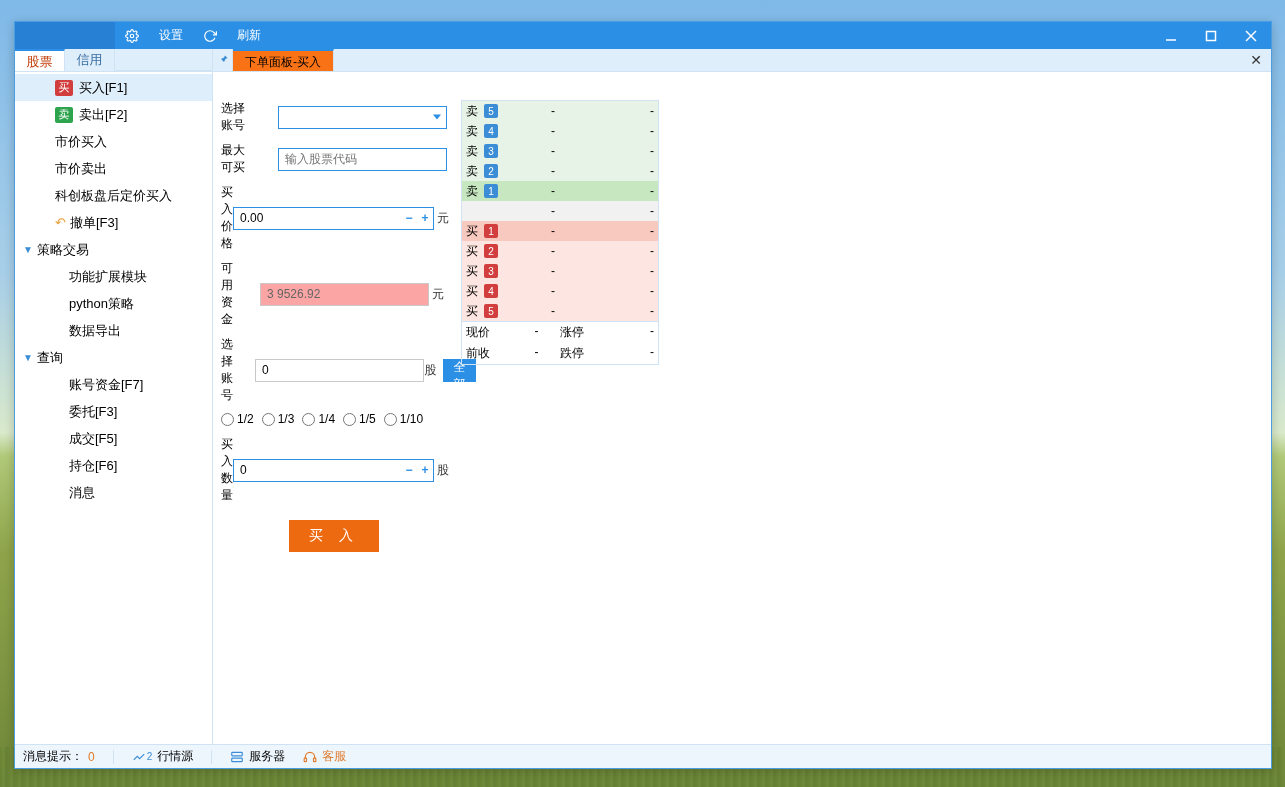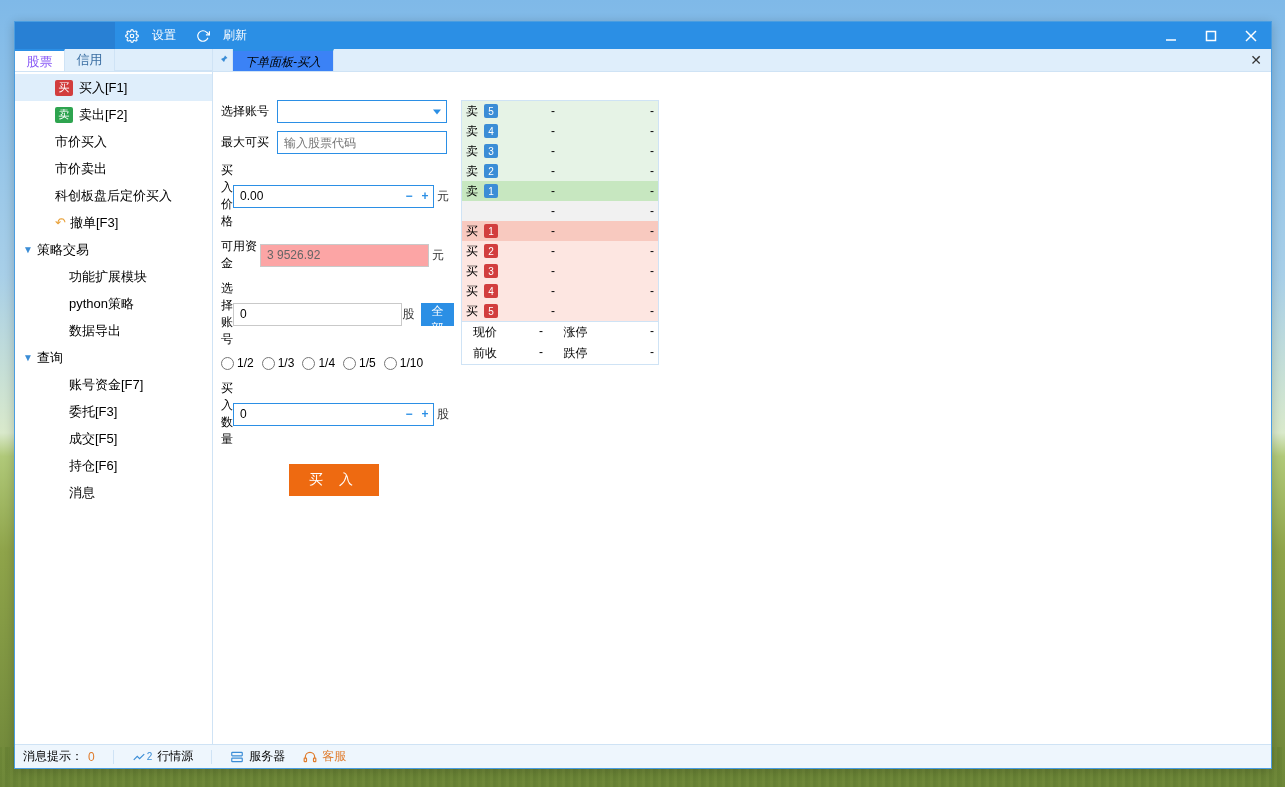--- a/index.html
+++ b/index.html
@@ -21,7 +21,7 @@
   display: flex; align-items: center; color: #fff; font-size: 12px;
 }
 .titlebar .logo { width: 100px; height: 100%; background: #2880d4; }
-.titlebar .tbtn { display: flex; align-items: center; gap: 13px; padding: 0 10px; cursor: pointer; }
+.titlebar .tbtn { display: flex; align-items: center; gap: 20px; padding: 0 10px; cursor: pointer; }
 .titlebar .spacer { flex: 1; }
 .titlebar .winbtn { width: 40px; height: 100%; display: flex; align-items: center; justify-content: center; cursor: pointer; }
 .svgicon { width: 14px; height: 14px; }

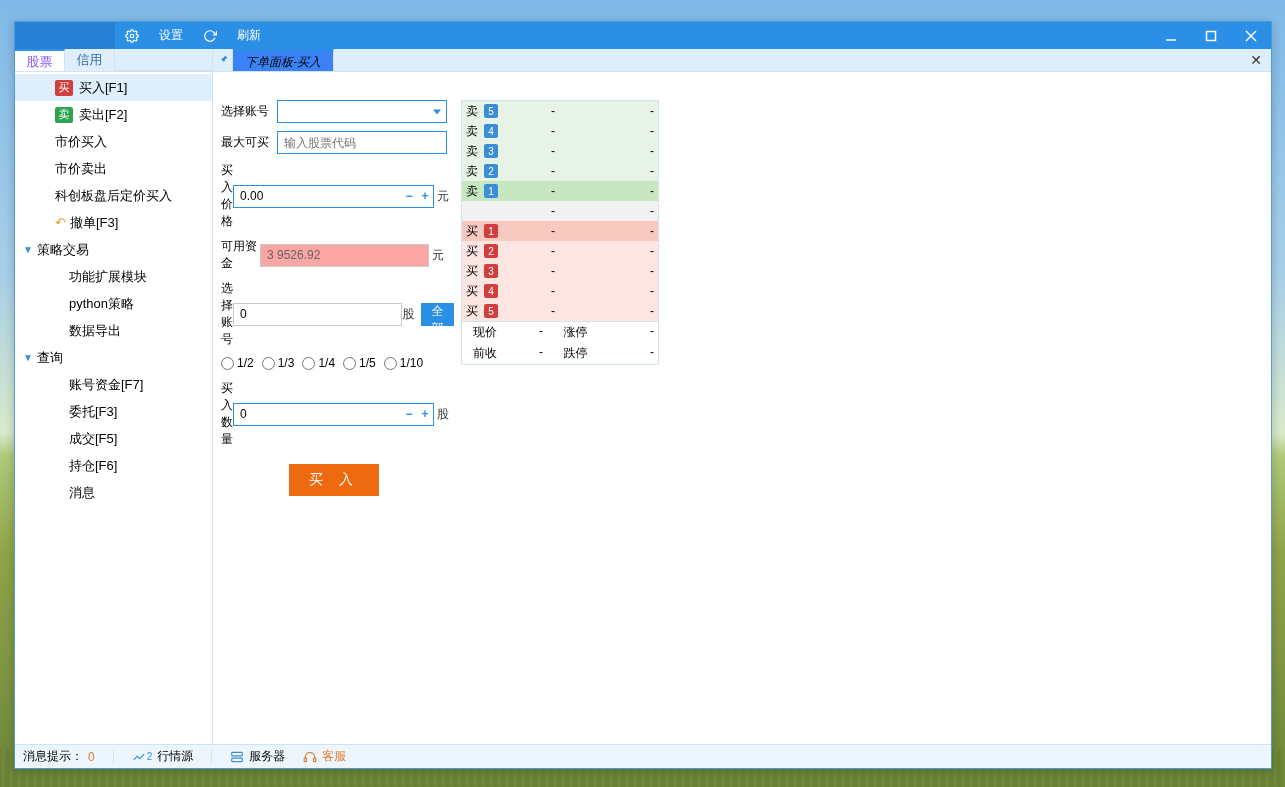--- a/index.html
+++ b/index.html
@@ -36,7 +36,7 @@
   width: 50px; text-align: center; line-height: 22px;
   border-right: 1px solid #cfe3f5; cursor: pointer; color: #3b6fa3;
 }
-.sidetab.active { border-top: 2px solid #2b8fe5; color: #8b5cf6; background: #fff; }
+.sidetab.active { border-top: 2px solid #2b8fe5; color: #c2410c; background: #fff; }
 .sidetabs .rest { flex: 1; background: #dfeefb; border-bottom: 1px solid #cfe3f5; }
 
 .tree { flex: 1; overflow: auto; font-size: 13px; padding-top: 2px; }

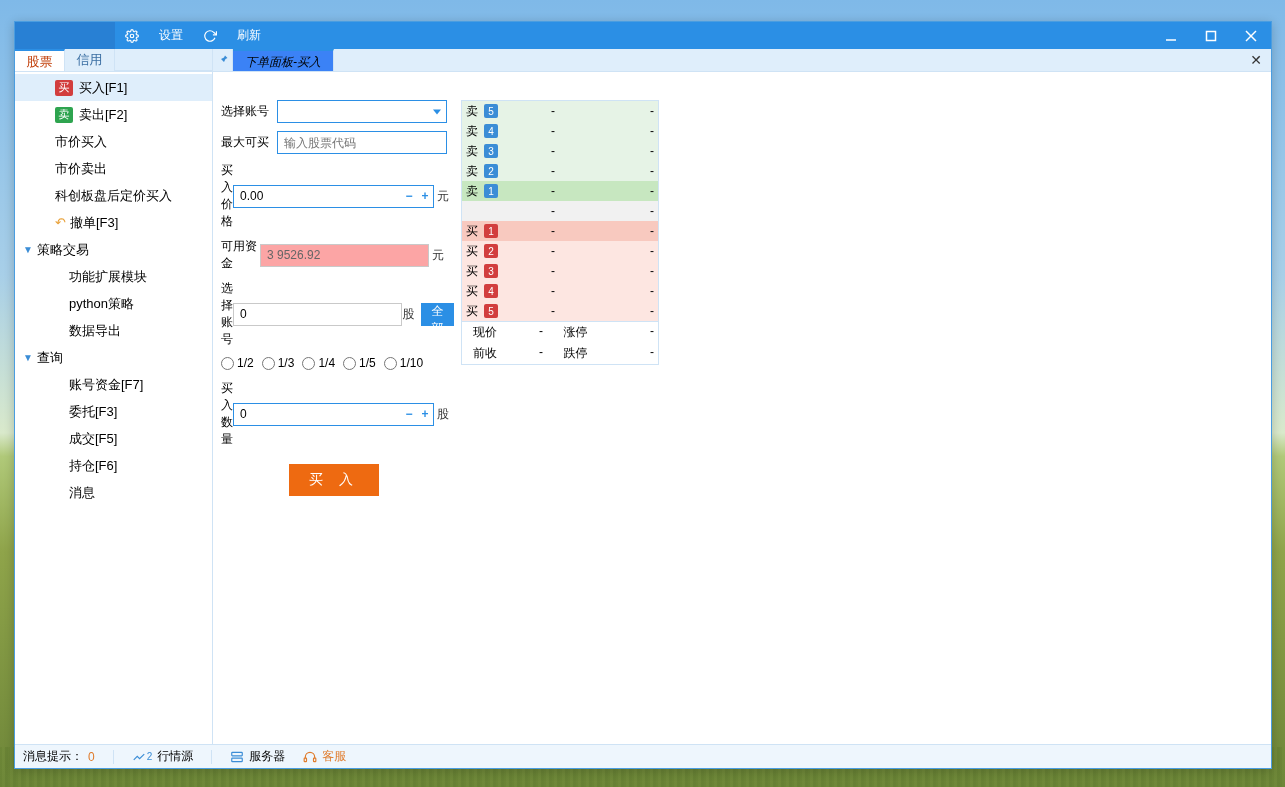--- a/index.html
+++ b/index.html
@@ -59,7 +59,7 @@
   display: flex; align-items: stretch; font-size: 12px;
 }
 .maintabs .pin { width: 20px; border-right: 1px solid #cfe3f5; display:flex;align-items:center;justify-content:center;color:#3b8dd6;cursor:pointer; }
-.maintab { padding: 0 12px; line-height: 22px; border-right: 1px solid #cfe3f5; background:#3b82f6; border-top:2px solid #2b8fe5;font-style:italic; }
+.maintab { padding: 0 12px; line-height: 22px; border-right: 1px solid #cfe3f5; background:#f97316; border-top:2px solid #2b8fe5; }
 .maintabs .close { margin-left: auto; width: 30px; display:flex;align-items:center;justify-content:center;color:#333;cursor:pointer;font-size:14px; }
 
 .content { flex: 1; display: flex; padding: 28px 8px; gap: 14px; overflow:auto; align-items:flex-start; }

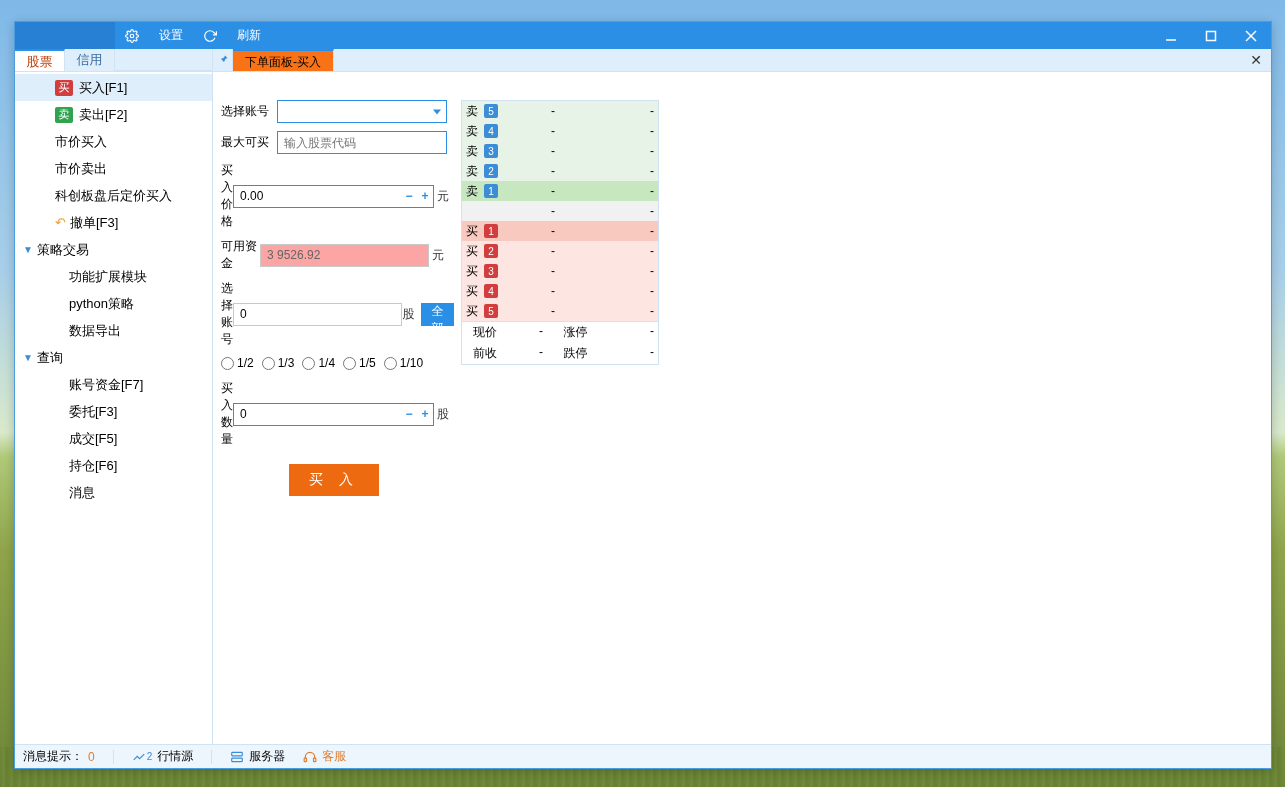--- a/index.html
+++ b/index.html
@@ -70,7 +70,7 @@
 .frow .field { flex: 1; display: flex; align-items: center; }
 .inp {
   flex: 1; height: 23px; border: 1px solid #2b8fe5; padding: 0 6px;
-  font-size: 12px; outline: none;
+  font-size: 12px; outline: none; margin-left: 22px;
 }
 .inp.gray { border-color: #c9c9c9; background: #fca5a5; color: #666; }
 .inp.plain { border-color: #c9c9c9; }

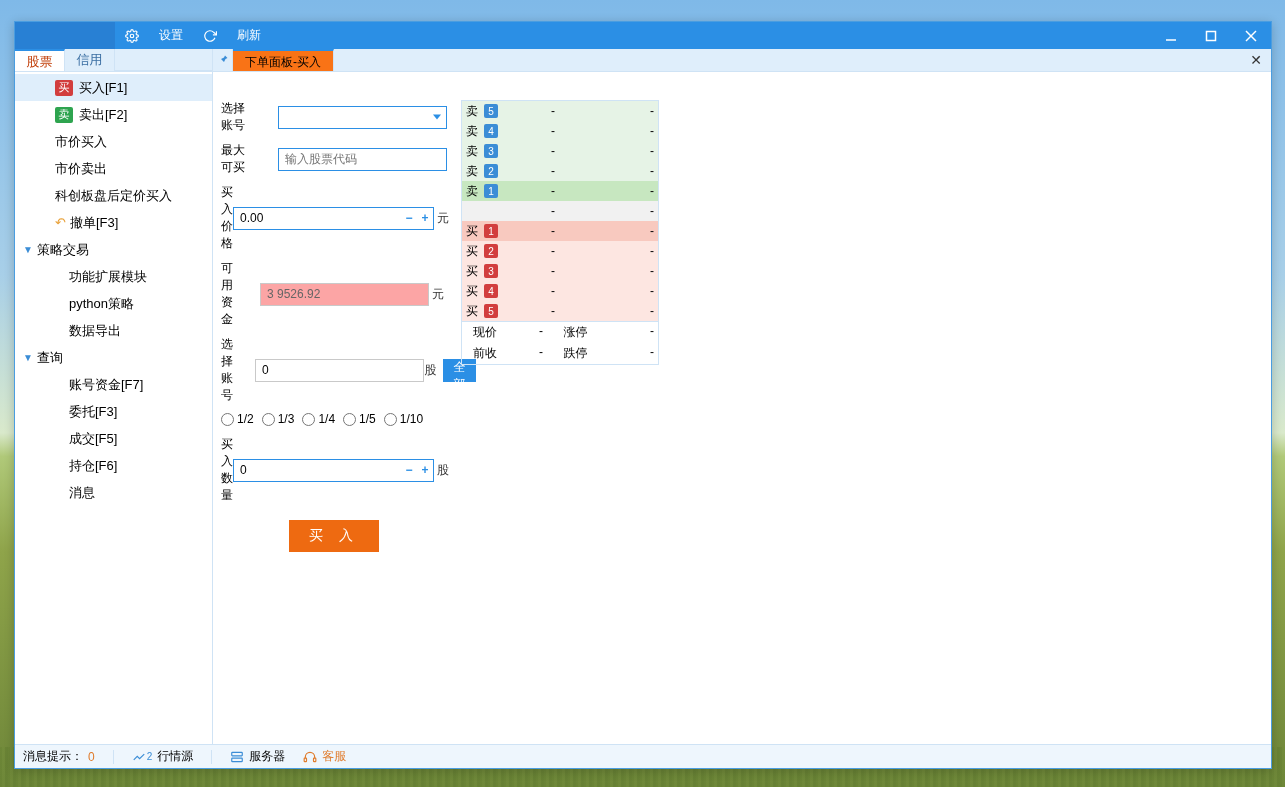--- a/index.html
+++ b/index.html
@@ -118,7 +118,7 @@
 .qrow .lvl.sell { background:#3b8dd6; }
 .qrow .lvl.buy  { background:#d23e3e; }
 .qfoot { border-top:1px solid #cfe3f5; }
-.qfrow { display:flex; padding:2px 4px;margin-left:7px; }
+.qfrow { display:flex; padding:2px 4px; }
 .qfrow span { flex:1; }
 
 .statusbar {

